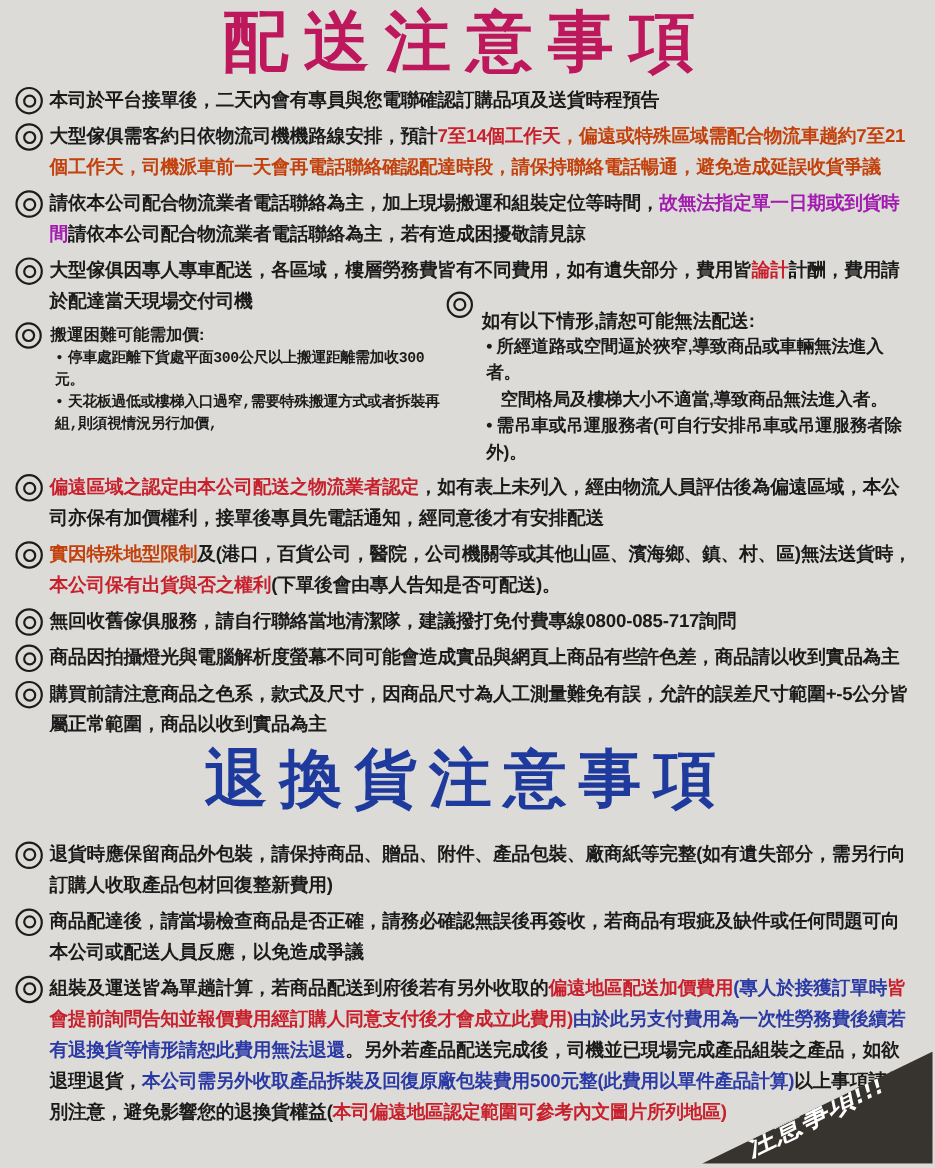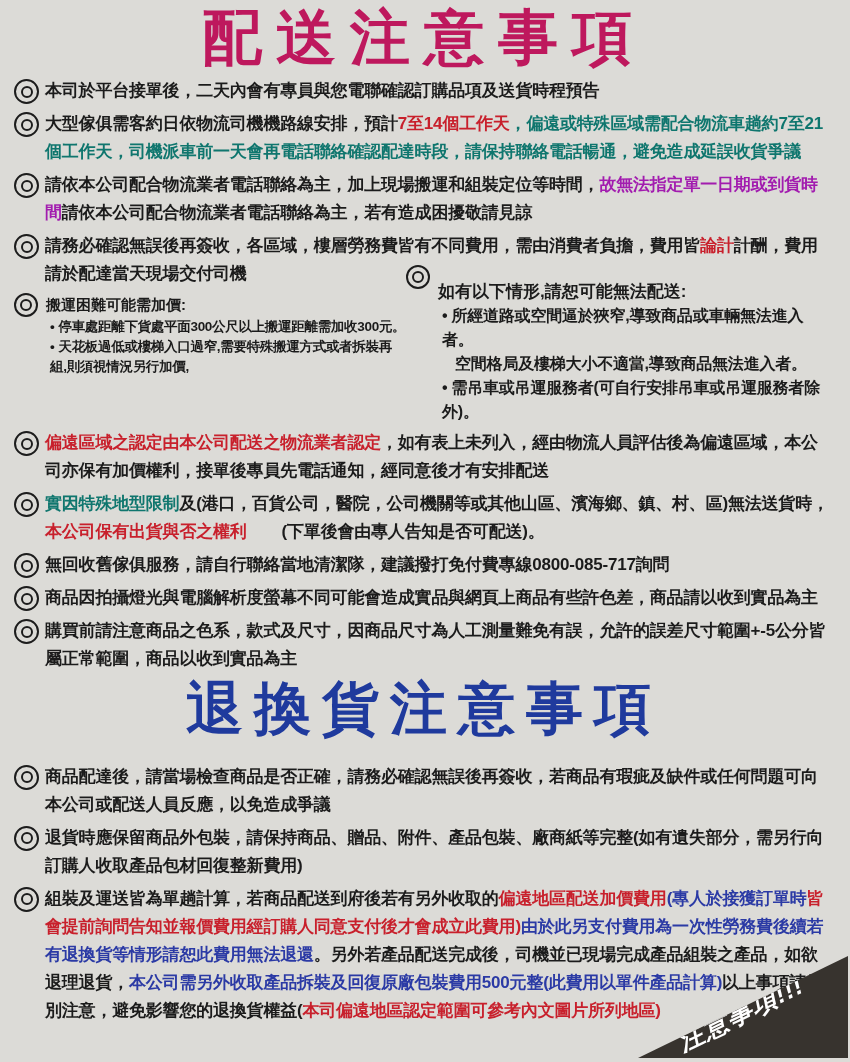--- a/index.html
+++ b/index.html
@@ -65,7 +65,7 @@
         <span class="dbl-circle">
           <span class="dbl-inner"></span>
         </span>
-        <p class="notice-text"><span style="color: rgb(27, 27, 27);">大型傢俱需客約日依物流司機機路線安排，預計</span><span style="color: rgb(200, 32, 44);">7至14個工作天</span><span style="color: #0f766e;">，偏遠或特殊區域需配合物流車趟約7至21個工作天，司機派車前一天會再電話聯絡確認配達時段，請保持聯絡電話暢通，避免造成延誤收貨爭議</span></p>
+        <p class="notice-text"><span style="color: rgb(27, 27, 27);">大型傢俱需客約日依物流司機機路線安排，預計</span><span style="color: rgb(200, 32, 44);">7至14個工作天</span><span style="color: #c2410c;">，偏遠或特殊區域需配合物流車趟約7至21個工作天，司機派車前一天會再電話聯絡確認配達時段，請保持聯絡電話暢通，避免造成延誤收貨爭議</span></p>
       </div>
       <div class="notice-item">
         <span class="dbl-circle">

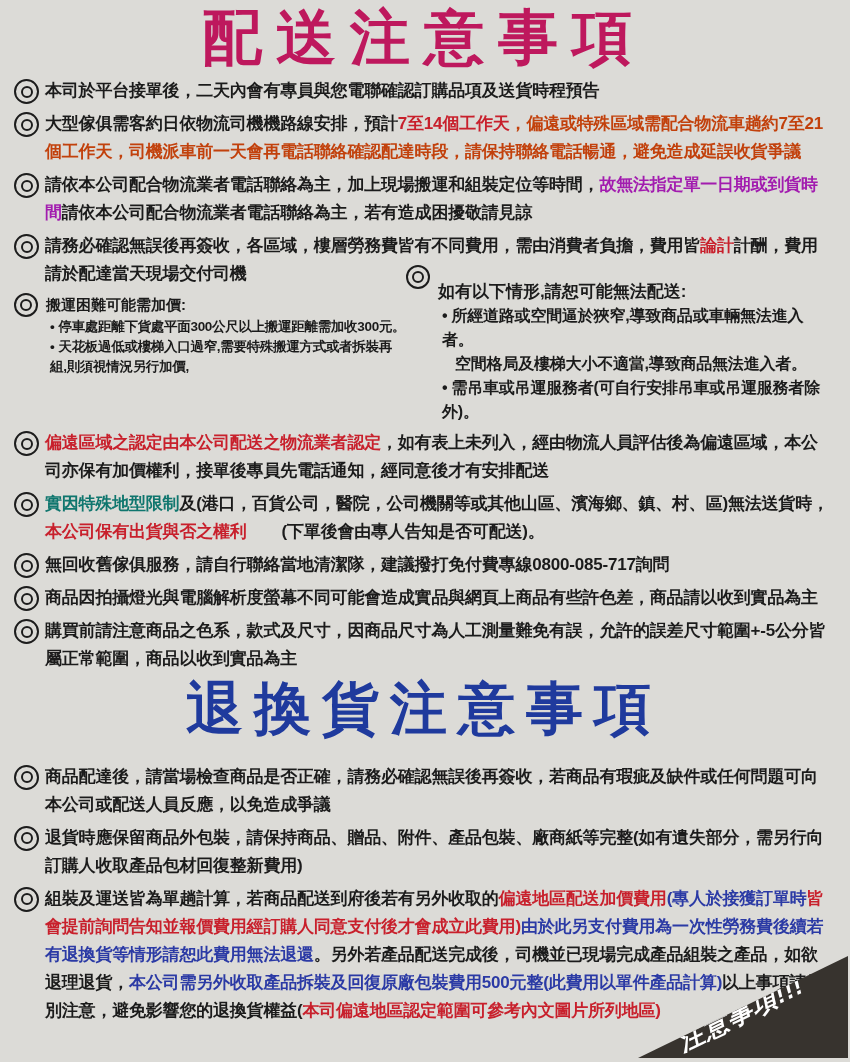--- a/index.html
+++ b/index.html
@@ -77,7 +77,7 @@
         <span class="dbl-circle">
           <span class="dbl-inner"></span>
         </span>
-        <p class="notice-text"><span style="color: rgb(27, 27, 27);">請務必確認無誤後再簽收，各區域，樓層勞務費皆有不同費用，需由消費者負擔，費用皆</span><span style="color: rgb(200, 32, 44);">論計</span><span style="color: rgb(27, 27, 27);">計酬，費用請於配達當天現場交付司機</span></p>
+        <p class="notice-text"><span style="color: rgb(27, 27, 27);">大型傢俱因專人專車配送，各區域，樓層勞務費皆有不同費用，如有遺失部分，費用皆</span><span style="color: rgb(200, 32, 44);">論計</span><span style="color: rgb(27, 27, 27);">計酬，費用請於配達當天現場交付司機</span></p>
       </div>
     </div>
 

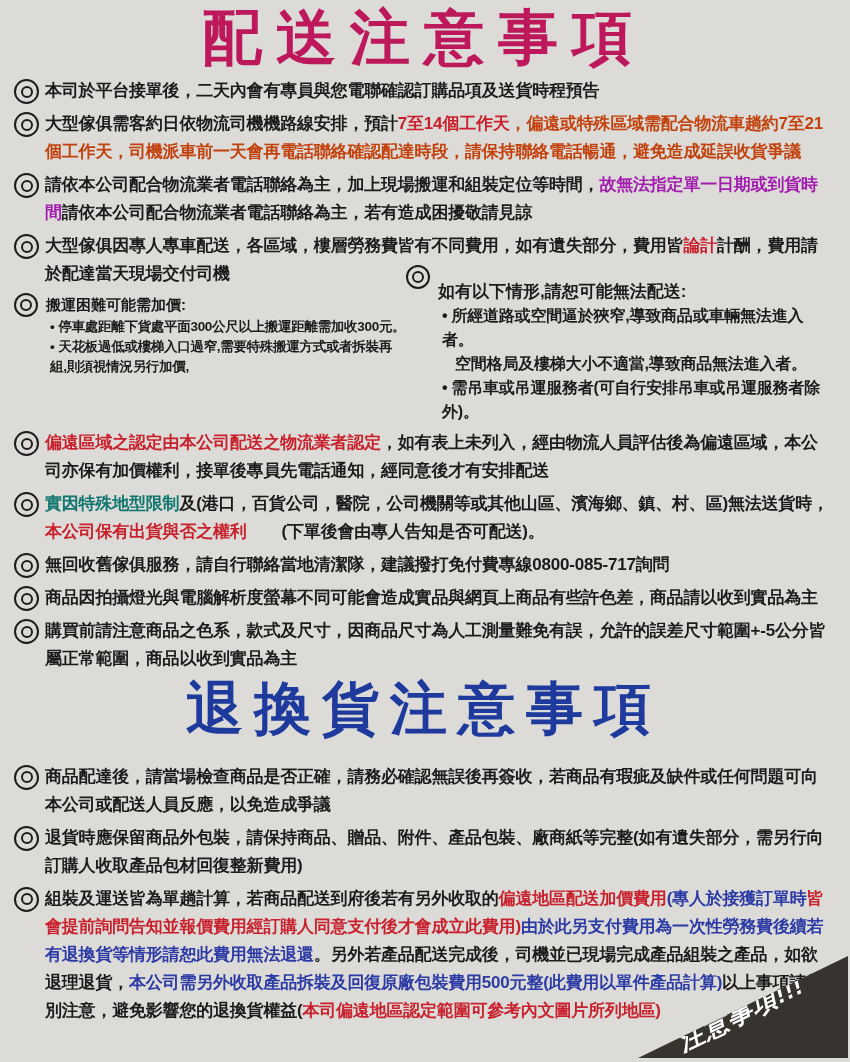--- a/index.html
+++ b/index.html
@@ -32,7 +32,7 @@
   .unable-box .box-title{font-size:17px;font-weight:800;line-height:24px;margin-top:15px;}
   .box-bullets{padding-left:36px;}
   .box-line{font-weight:700;display:block;}
-  .handling-box .box-line{font-size:13.5px;line-height:20px;letter-spacing:-0.3px;}
+  .handling-box .box-line{font-size:13.5px;line-height:20px;letter-spacing:-0.3px;font-family:Liberation Mono, monospace;}
   .unable-box .box-line{font-size:16px;line-height:24px;letter-spacing:-0.2px;}
   .box-line .dot{margin-right:4px;}
   .box-line.no-dot{padding-left:13px;}

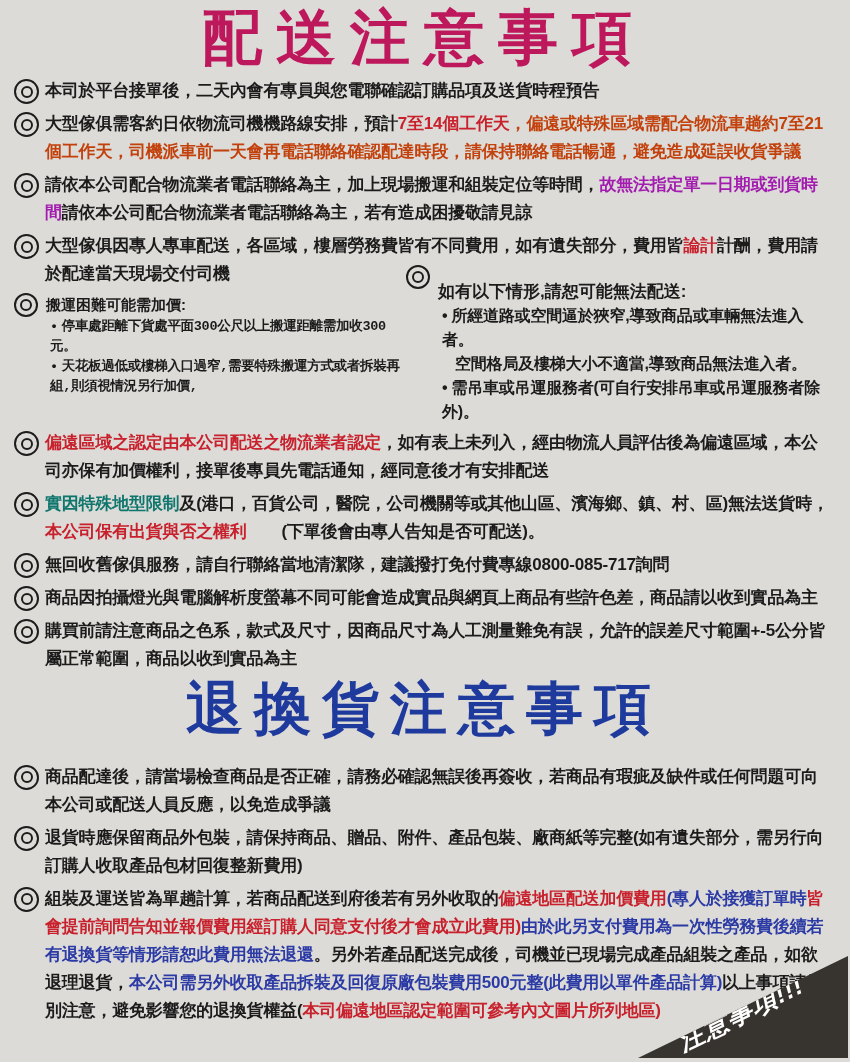--- a/index.html
+++ b/index.html
@@ -120,7 +120,7 @@
         <span class="dbl-circle">
           <span class="dbl-inner"></span>
         </span>
-        <p class="notice-text"><span style="color: #0f766e; text-align: center;">實因特殊地型限制</span><span style="color: rgb(27, 27, 27);">及(港口，百貨公司，醫院，公司機關等或其他山區、濱海鄉、鎮、村、區)無法送貨時，</span><span style="color: rgb(200, 32, 44);">本公司保有出貨與否之權利</span><span style="color: rgb(27, 27, 27); padding-left: 35px;">(下單後會由專人告知是否可配送)。</span></p>
+        <p class="notice-text"><span style="color: #c2410c; text-align: center;">實因特殊地型限制</span><span style="color: rgb(27, 27, 27);">及(港口，百貨公司，醫院，公司機關等或其他山區、濱海鄉、鎮、村、區)無法送貨時，</span><span style="color: rgb(200, 32, 44);">本公司保有出貨與否之權利</span><span style="color: rgb(27, 27, 27); padding-left: 35px;">(下單後會由專人告知是否可配送)。</span></p>
       </div>
       <div class="notice-item">
         <span class="dbl-circle">

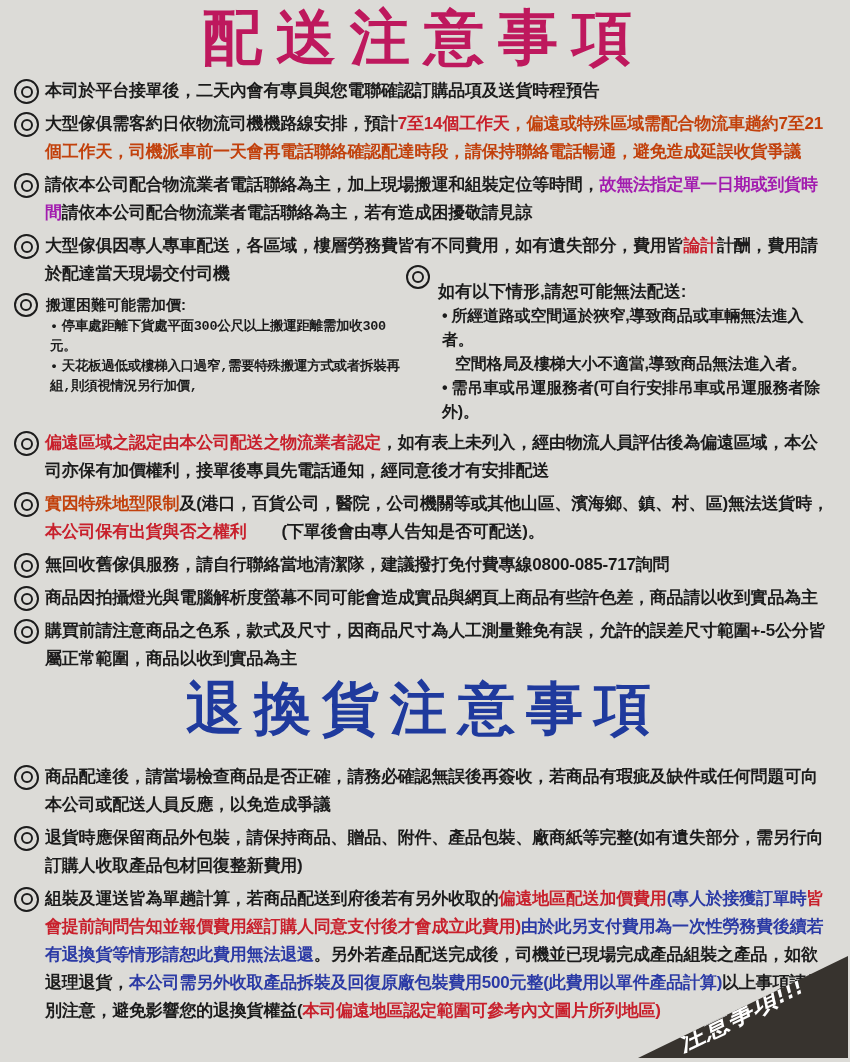--- a/index.html
+++ b/index.html
@@ -120,7 +120,7 @@
         <span class="dbl-circle">
           <span class="dbl-inner"></span>
         </span>
-        <p class="notice-text"><span style="color: #c2410c; text-align: center;">實因特殊地型限制</span><span style="color: rgb(27, 27, 27);">及(港口，百貨公司，醫院，公司機關等或其他山區、濱海鄉、鎮、村、區)無法送貨時，</span><span style="color: rgb(200, 32, 44);">本公司保有出貨與否之權利</span><span style="color: rgb(27, 27, 27); padding-left: 35px;">(下單後會由專人告知是否可配送)。</span></p>
+        <p class="notice-text"><span style="color: #c2410c; text-align: center;">實因特殊地型限制</span><span style="color: rgb(27, 27, 27);">及(港口，百貨公司，醫院，公司機關等或其他山區、濱海鄉、鎮、村、區)無法送貨時，</span><span style="color: rgb(200, 32, 44);">本公司保有出貨與否之權利</span><span style="color: rgb(27, 27, 27);">(下單後會由專人告知是否可配送)。</span></p>
       </div>
       <div class="notice-item">
         <span class="dbl-circle">

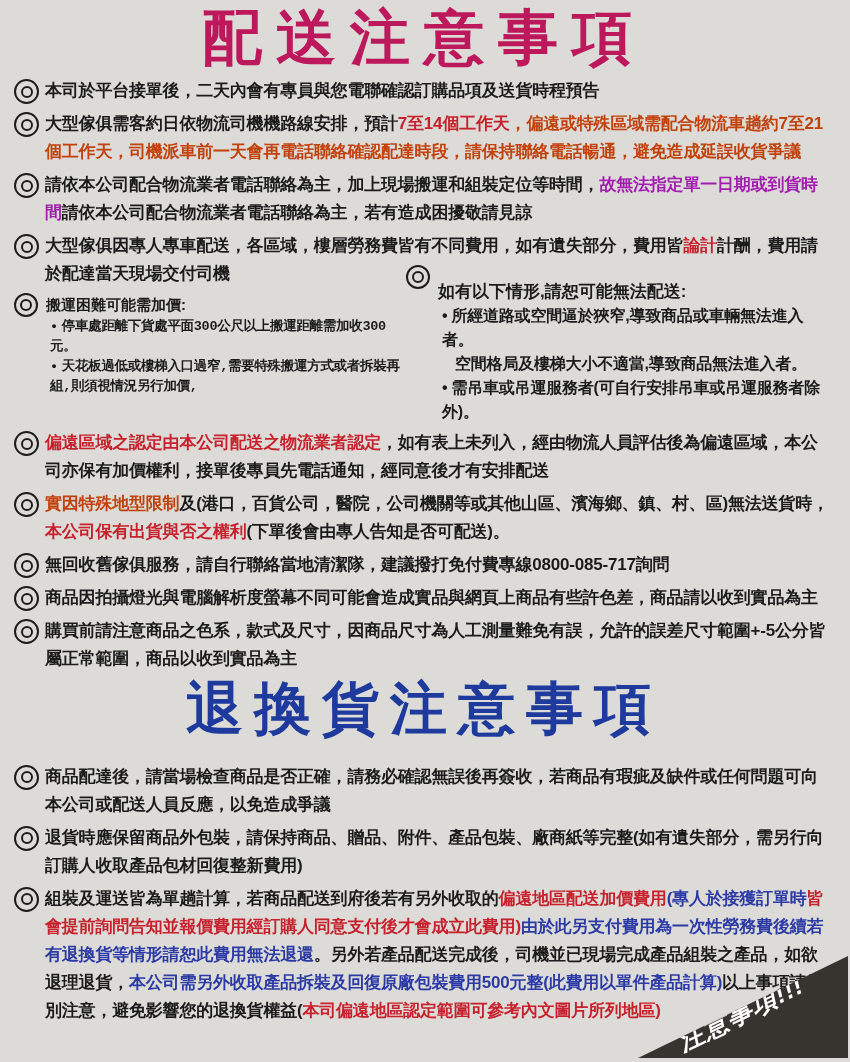--- a/index.html
+++ b/index.html
@@ -149,13 +149,13 @@
         <span class="dbl-circle">
           <span class="dbl-inner"></span>
         </span>
-        <p class="notice-text"><span style="color: rgb(27, 27, 27);">商品配達後，請當場檢查商品是否正確，請務必確認無誤後再簽收，若商品有瑕疵及缺件或任何問題可向本公司或配送人員反應，以免造成爭議</span></p>
+        <p class="notice-text"><span style="color: rgb(27, 27, 27);">退貨時應保留商品外包裝，請保持商品、贈品、附件、產品包裝、廠商紙等完整(如有遺失部分，需另行向訂購人收取產品包材回復整新費用)</span></p>
       </div>
       <div class="notice-item">
         <span class="dbl-circle">
           <span class="dbl-inner"></span>
         </span>
-        <p class="notice-text"><span style="color: rgb(27, 27, 27);">退貨時應保留商品外包裝，請保持商品、贈品、附件、產品包裝、廠商紙等完整(如有遺失部分，需另行向訂購人收取產品包材回復整新費用)</span></p>
+        <p class="notice-text"><span style="color: rgb(27, 27, 27);">商品配達後，請當場檢查商品是否正確，請務必確認無誤後再簽收，若商品有瑕疵及缺件或任何問題可向本公司或配送人員反應，以免造成爭議</span></p>
       </div>
       <div class="notice-item">
         <span class="dbl-circle">

